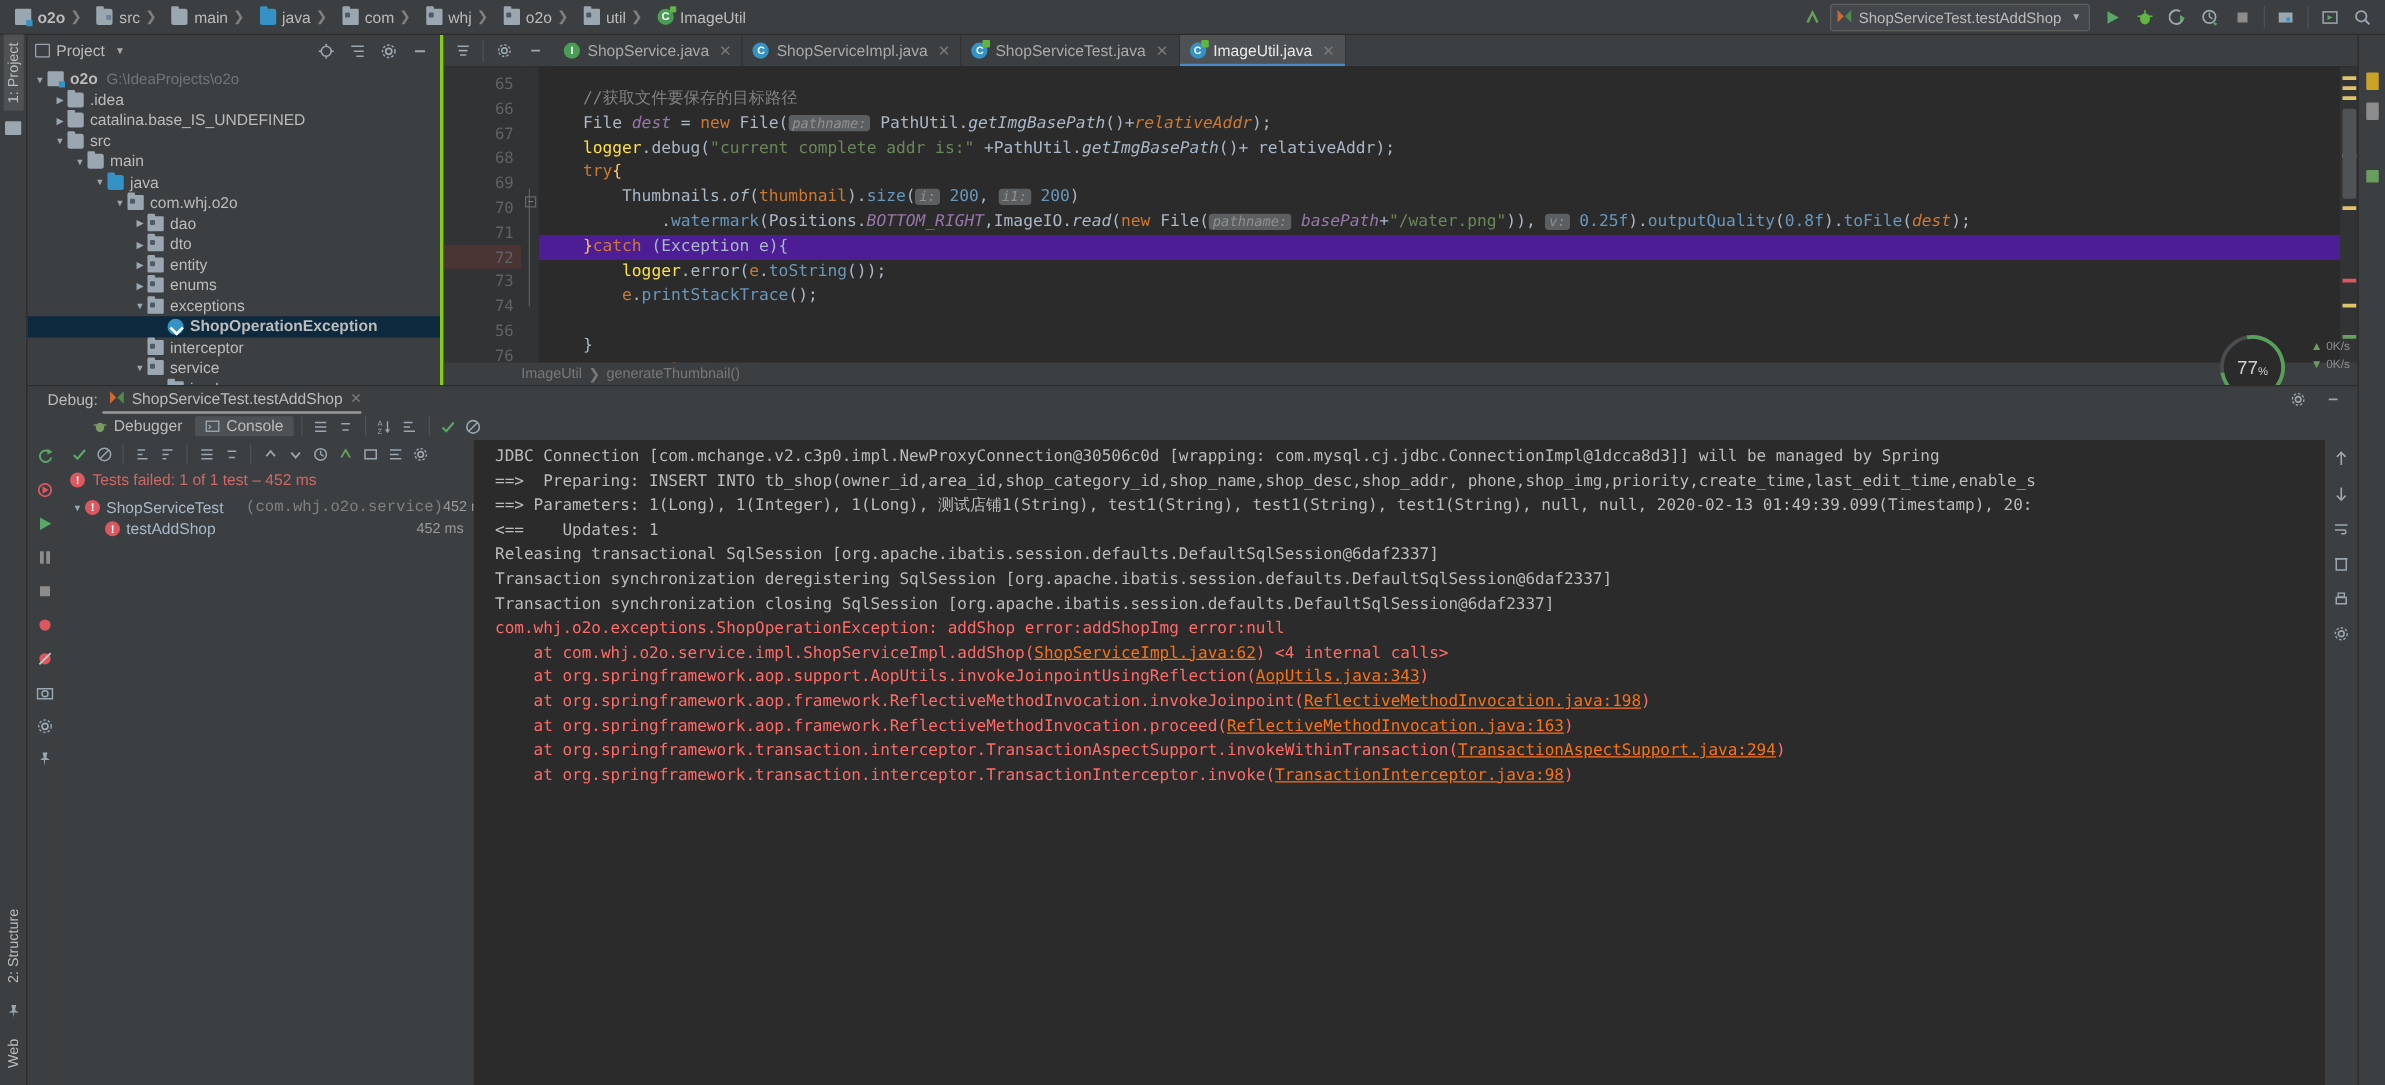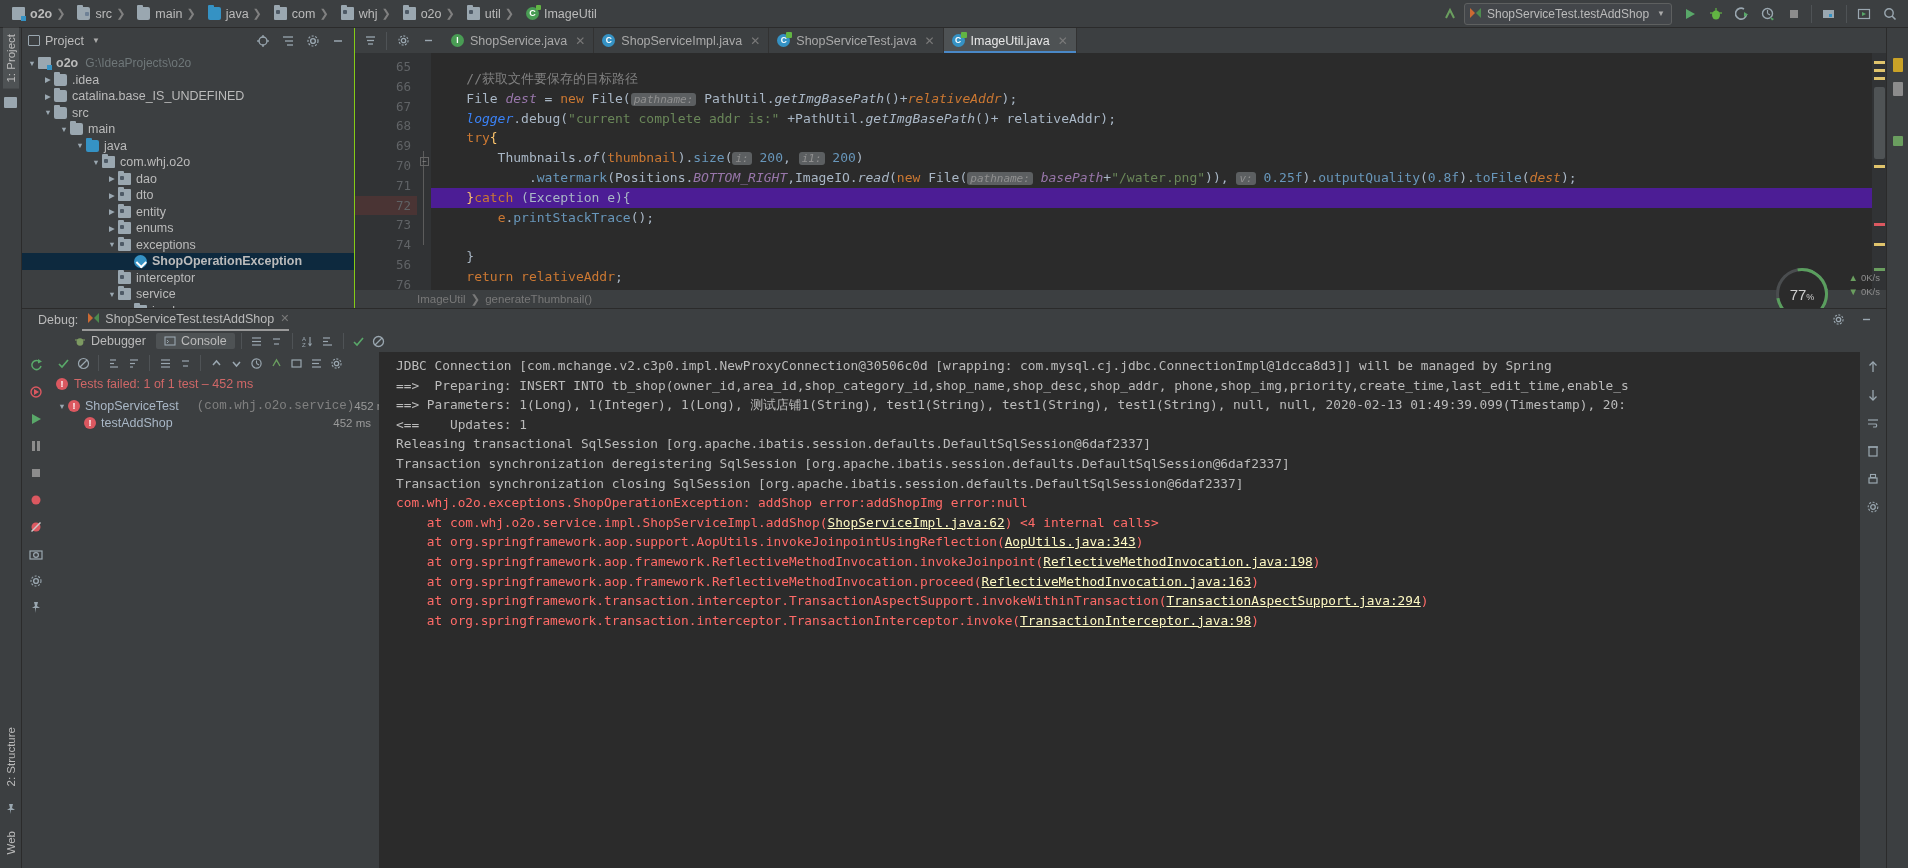--- a/index.html
+++ b/index.html
@@ -71,7 +71,7 @@
   .upper { display:flex; height:280px; flex:0 0 280px; min-height:0; }
 
   
-  .project-panel { width:333px; flex:0 0 333px; background:#3c3f41; display:flex; flex-direction:column; border-right:1px solid #84cc16;}
+  .project-panel { width:333px; flex:0 0 333px; background:#3c3f41; display:flex; flex-direction:column; border-right:3px solid #84cc16;}
   .panel-head { height:25px; display:flex;align-items:center; padding:0 4px 0 6px; flex:0 0 25px;}
   .panel-title { display:flex;align-items:center;gap:5px;font-size:12.5px;color:#bbbbbb;}
   .panel-title .sqico { width:12px;height:11px;border:1.6px solid #9aa7b0;border-radius:1px;background:#3c3f41;}

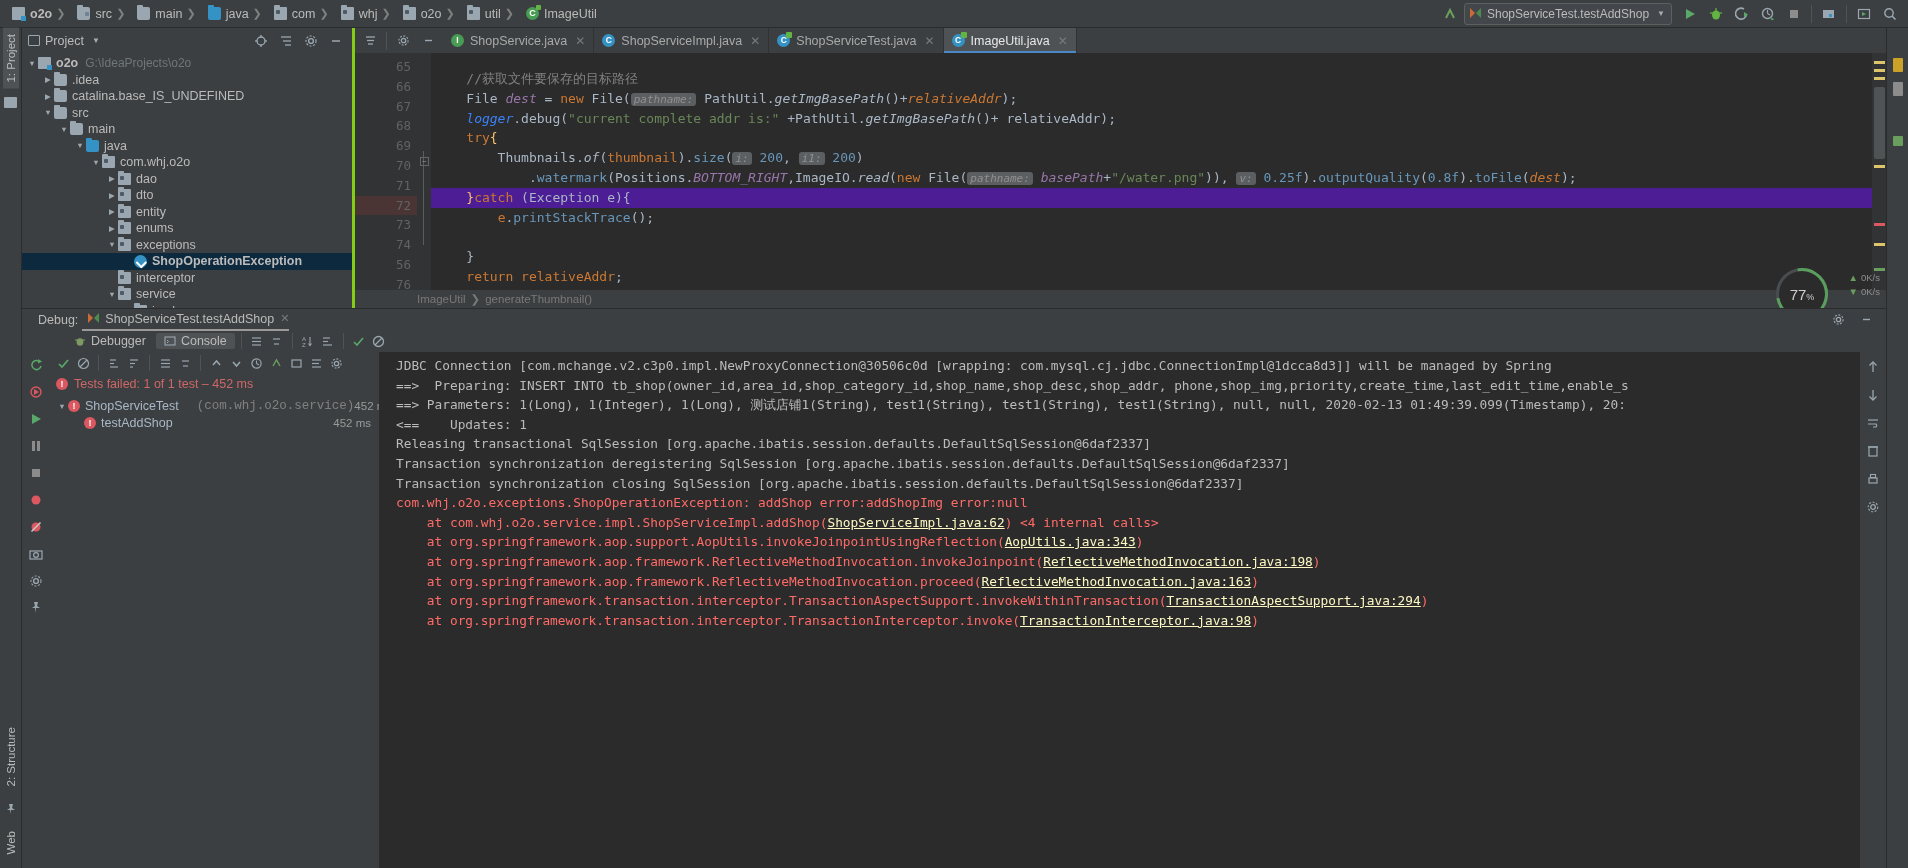--- a/index.html
+++ b/index.html
@@ -125,7 +125,7 @@
   .str { color:#6a8759; }
   .num { color:#6897bb; }
   .cmt { color:#808080; }
-  .fld { color:#3b82f6; font-style:italic; }
+  .fld { color:#fde047; }
   .mth { color:#ffc66d; }
   .cls { color:#a9b7c6; }
   .stat { color:#a9b7c6; font-style:italic; }

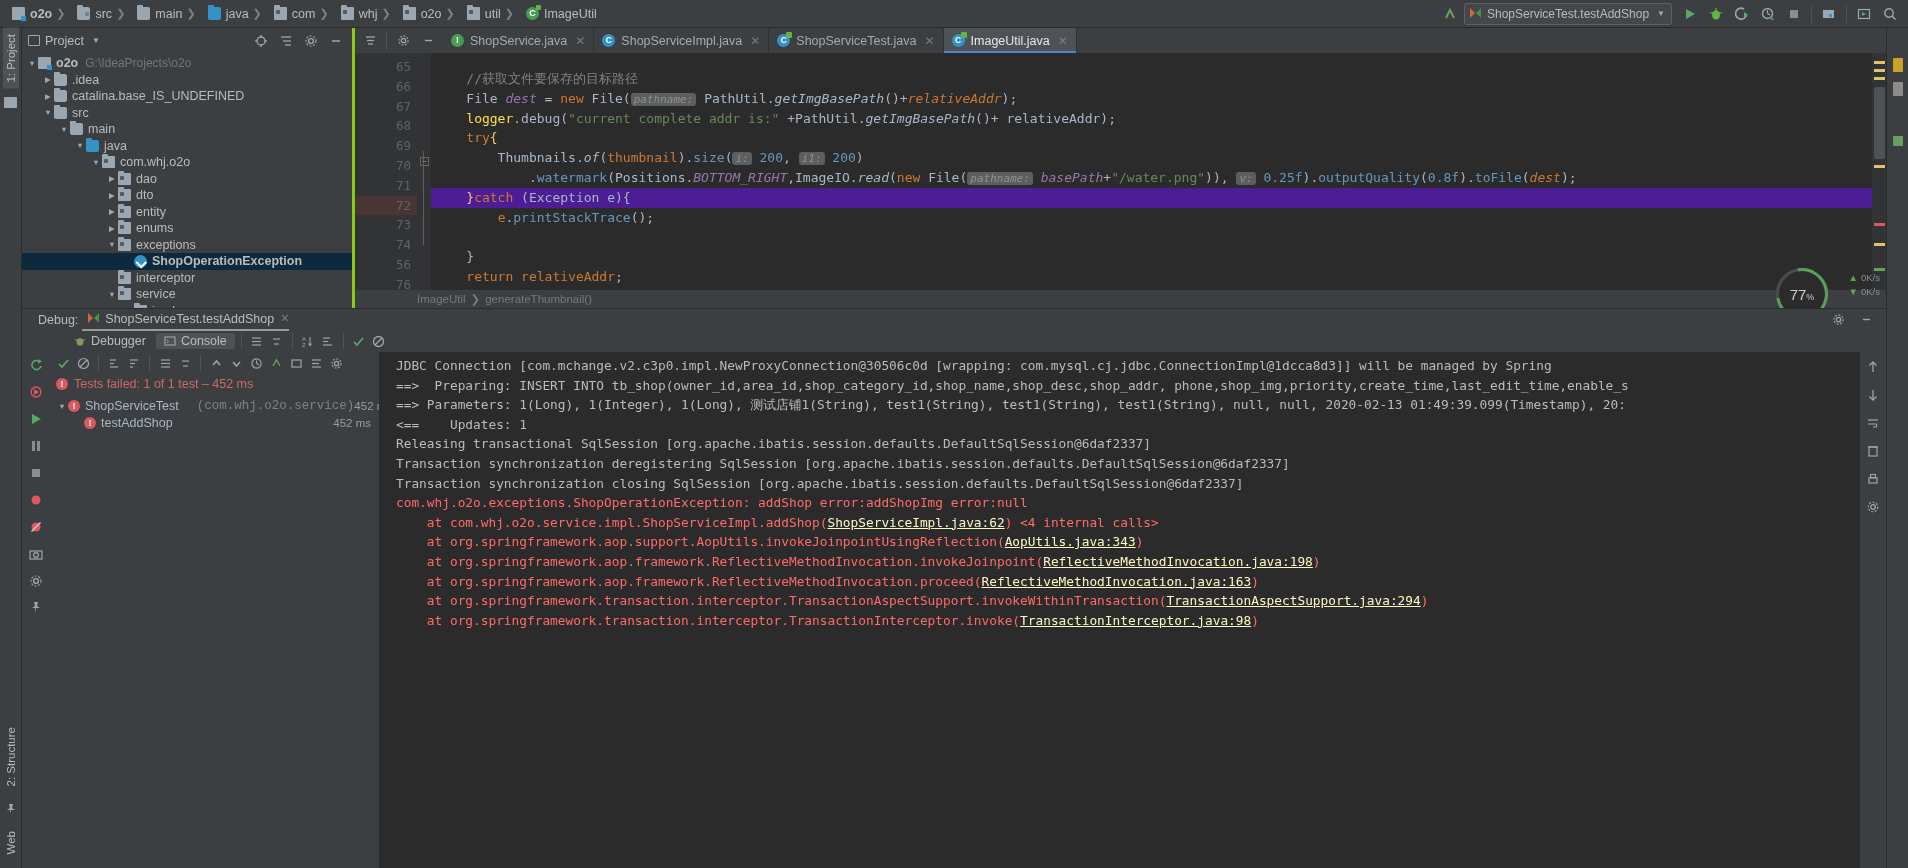--- a/index.html
+++ b/index.html
@@ -536,6 +536,7 @@
               <div class="cline"><span class="cls">        Thumbnails.</span><span class="stat" style="font-style:italic">of</span><span class="cls">(</span><span class="kw" style="color:#cc7832">thumbnail</span><span class="cls">).</span><span class="mth" style="color:#6897bb">size</span><span class="cls">(</span><span class="hint">i:</span><span class="num"> 200</span><span class="cls">, </span><span class="hint">i1:</span><span class="num"> 200</span><span class="cls">)</span></div>
               <div class="cline"><span class="cls">            .</span><span class="mth" style="color:#6897bb">watermark</span><span class="cls">(Positions.</span><span class="purple-it">BOTTOM_RIGHT</span><span class="cls">,ImageIO.</span><span class="stat" style="font-style:italic">read</span><span class="cls">(</span><span class="kw">new </span><span class="cls">File(</span><span class="hint">pathname:</span><span class="purple-it" style="color:#9876aa;font-style:italic"> basePath</span><span class="cls">+</span><span class="str">"/water.png"</span><span class="cls">)), </span><span class="hint">v:</span><span class="num"> 0.25f</span><span class="cls">).</span><span class="mth" style="color:#6897bb">outputQuality</span><span class="cls">(</span><span class="num">0.8f</span><span class="cls">).</span><span class="mth" style="color:#6897bb">toFile</span><span class="cls">(</span><span class="purple-it" style="color:#cc7832">dest</span><span class="cls">);</span></div>
               <div class="cline err"><span class="cls">    </span><span class="yellowbr">}</span><span class="kw">catch </span><span class="cls">(Exception e){</span></div>
+              <div class="cline"><span class="cls">        </span><span class="fld">logger</span><span class="cls">.error(</span><span class="kw" style="color:#cc7832">e</span><span class="cls">.</span><span class="mth" style="color:#6897bb">toString</span><span class="cls">());</span></div>
               <div class="cline"><span class="cls">        </span><span class="kw" style="color:#cc7832">e</span><span class="cls">.</span><span class="mth" style="color:#6897bb">printStackTrace</span><span class="cls">();</span></div>
               <div class="cline"></div>
               <div class="cline"><span class="cls">    }</span></div>

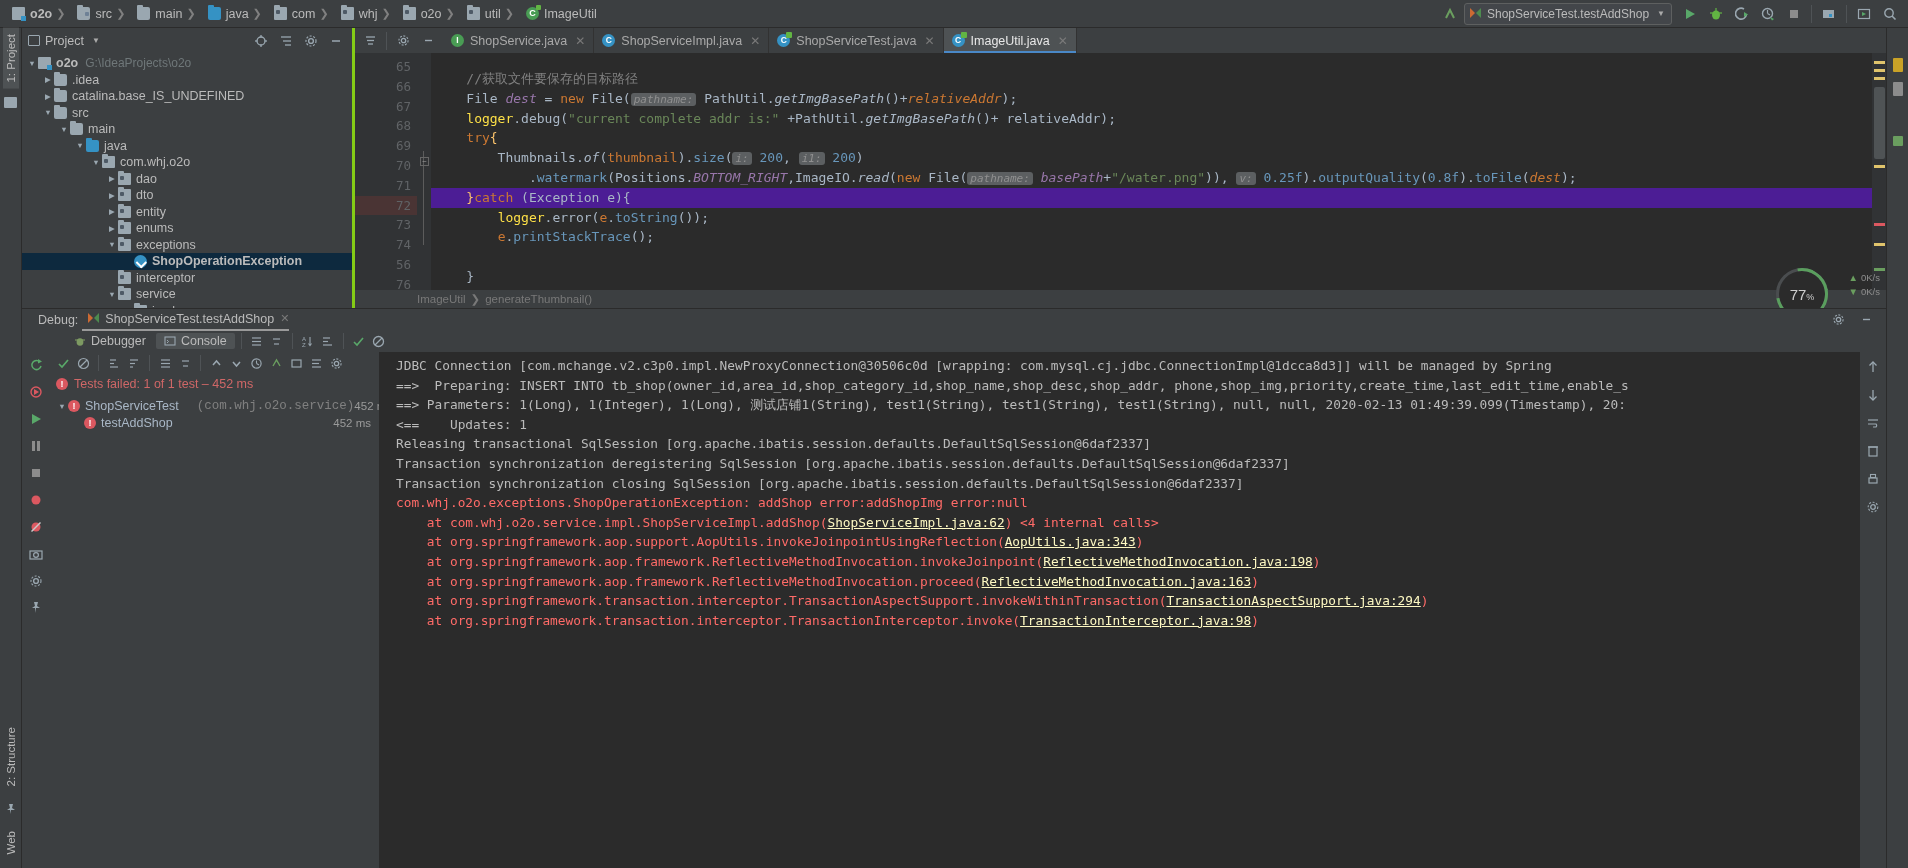--- a/index.html
+++ b/index.html
@@ -194,7 +194,7 @@
     padding:4px 0 0 16px; color:#bbbbbb; white-space:pre;
   }
   .console .red { color:#ff6b68; }
-  .console .link { color:#fef9c3; text-decoration:underline; }
+  .console .link { color:#f97316; text-decoration:underline; }
   .console-right { width:26px;flex:0 0 26px;background:#3c3f41;display:flex;flex-direction:column;align-items:center;padding-top:6px;gap:10px;}
 
   .right-strip { width:22px;flex:0 0 22px;background:#3c3f41;border-left:1px solid #2b2b2b;display:flex;flex-direction:column;align-items:center;}

